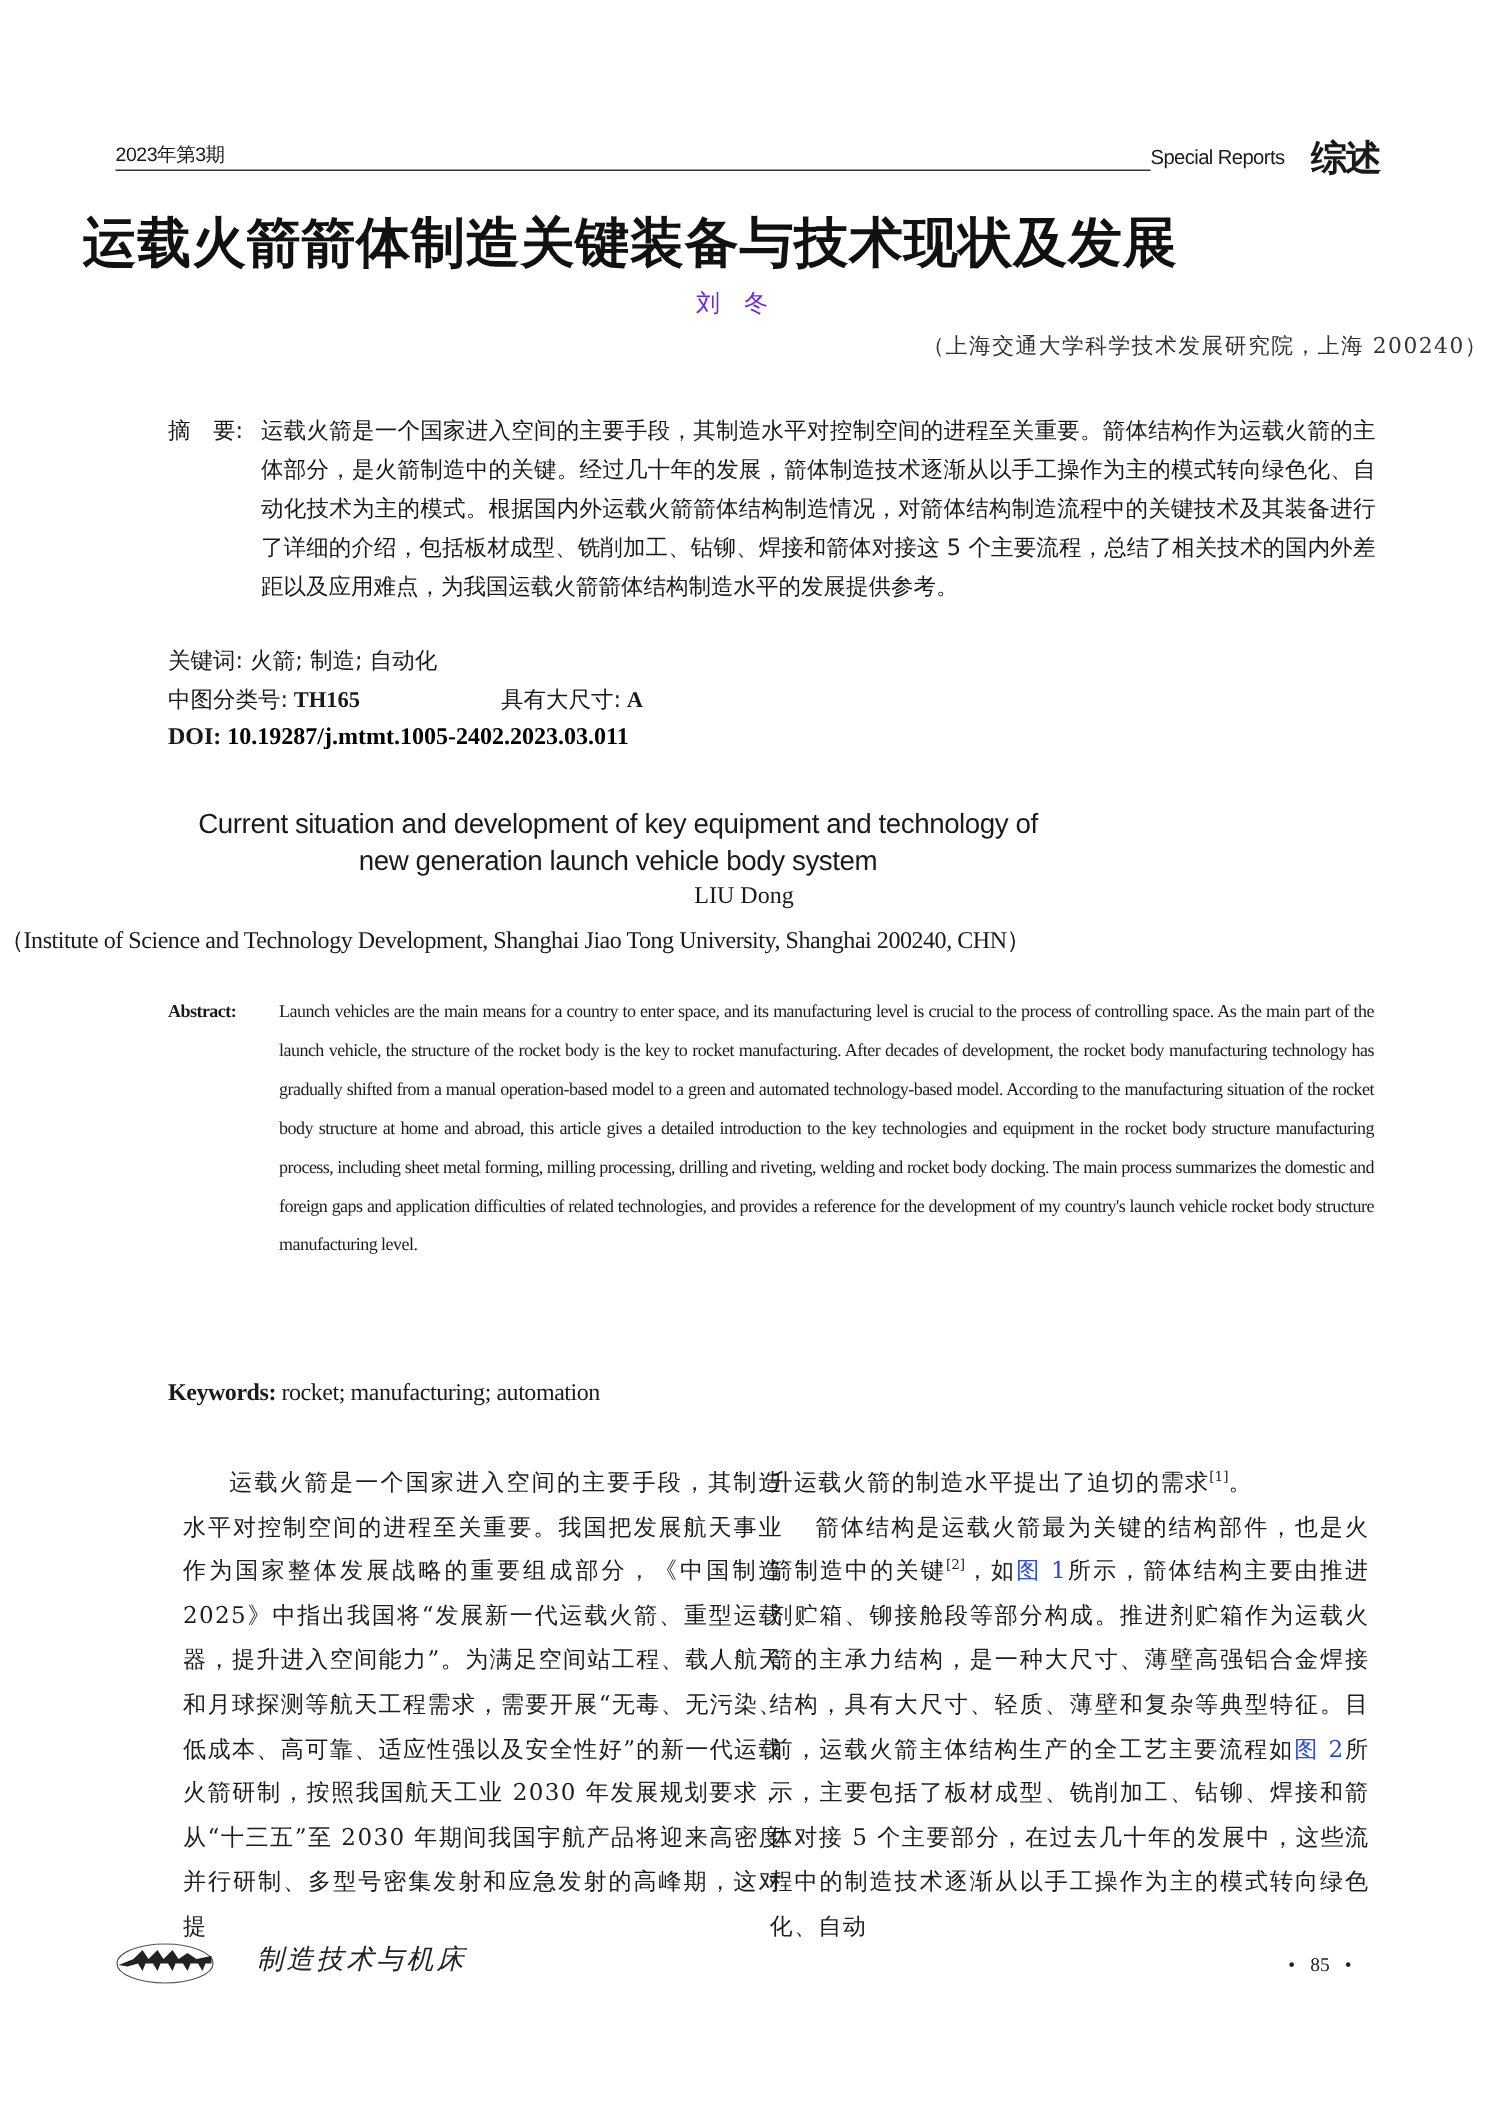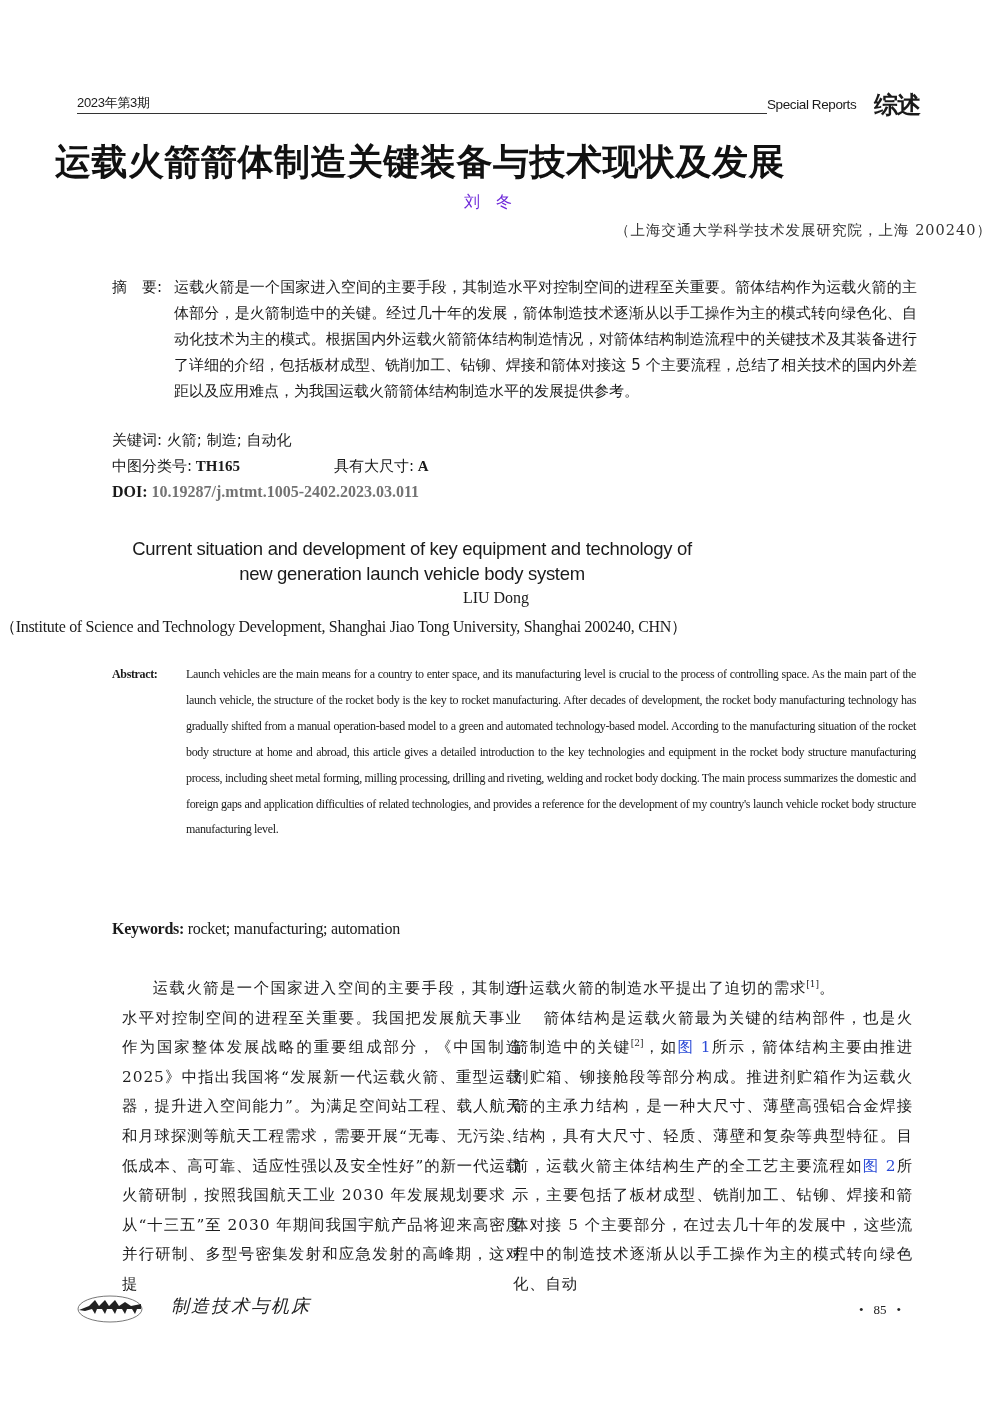--- a/index.html
+++ b/index.html
@@ -25,7 +25,7 @@
   .clc .val { font-family: "Liberation Serif", serif; font-weight: bold; }
   .clc .doc { position: absolute; left: 222px; top: 0; white-space: nowrap; }
   .doi { top: 483px; font-family: "Liberation Serif", serif; font-weight: bold; font-size: 16px; }
-  .doi .link { color: #737373; }
+  .doi .link { color: #000000; }
 
   .en-title { position: absolute; left: 0; width: 824px; top: 536px; text-align: center; font-family: "Liberation Sans", sans-serif; font-size: 18.5px; line-height: 25px; letter-spacing: -0.3px; }
   .en-author { position: absolute; left: 0; width: 992px; top: 589px; text-align: center; font-family: "Liberation Serif", serif; font-size: 16px; }

